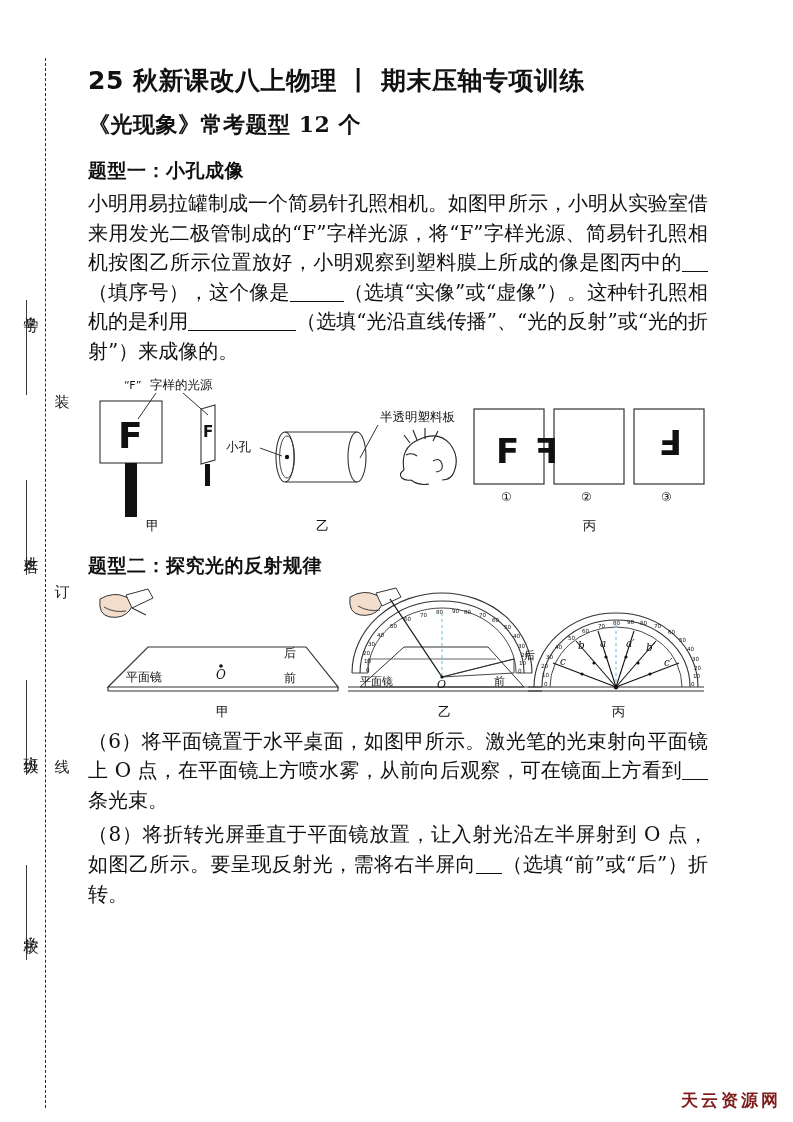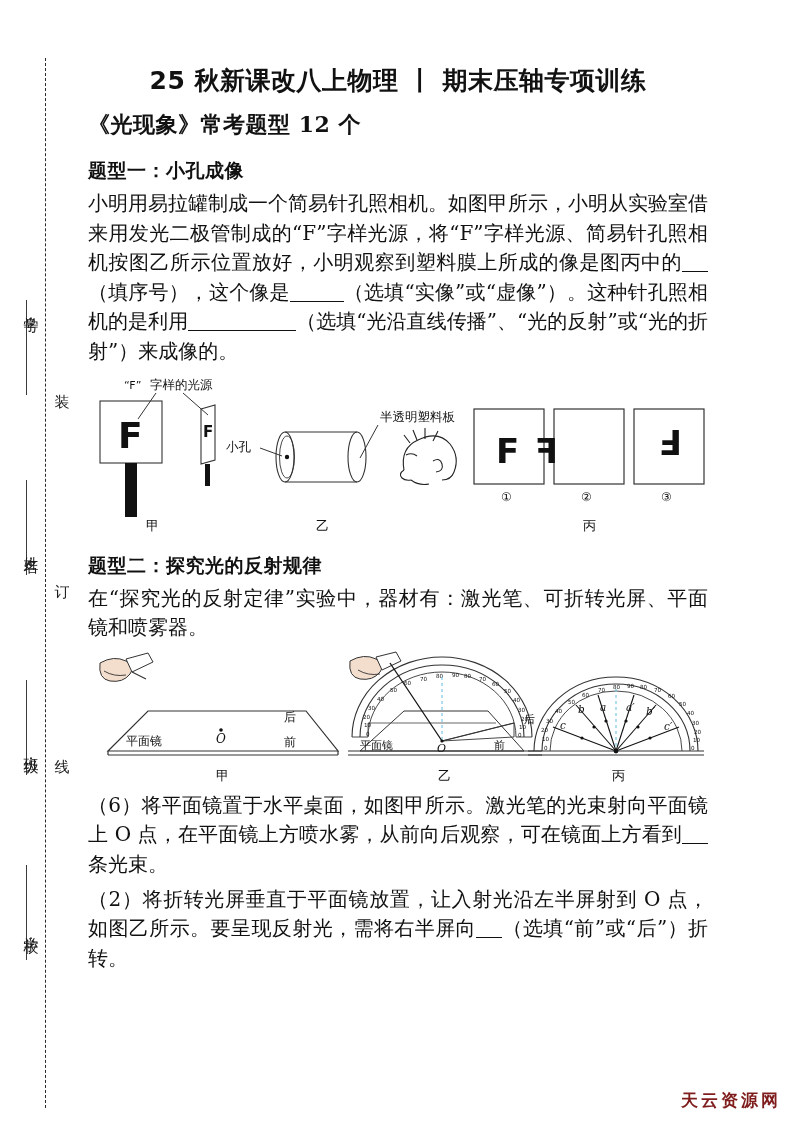--- a/index.html
+++ b/index.html
@@ -38,7 +38,7 @@
   .content{position:absolute;left:88px;top:0;width:620px;}
 
   .title1{
-    text-align:center;font-size:25px;font-weight:bold;margin-top:64px;
+    font-size:25px;font-weight:bold;margin-top:64px;
     letter-spacing:0.5px;font-family:"DejaVu Sans","Liberation Sans",sans-serif;
   }
   .title2{

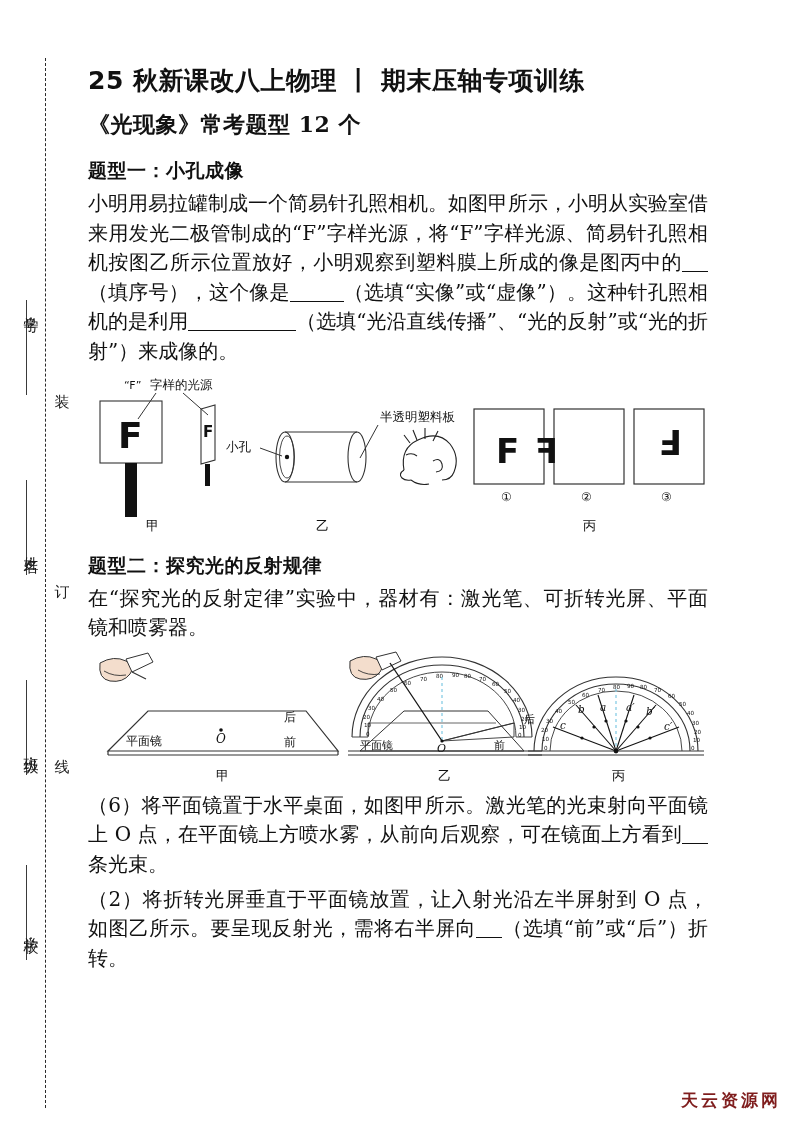--- a/index.html
+++ b/index.html
@@ -173,7 +173,6 @@
     </div>
 
     <div class="sec-head">题型二：探究光的反射规律</div>
-    <div class="para">在“探究光的反射定律”实验中，器材有：激光笔、可折转光屏、平面镜和喷雾器。</div>
 
     <div class="figrow">
       <svg width="620" height="135" viewBox="0 0 620 135">

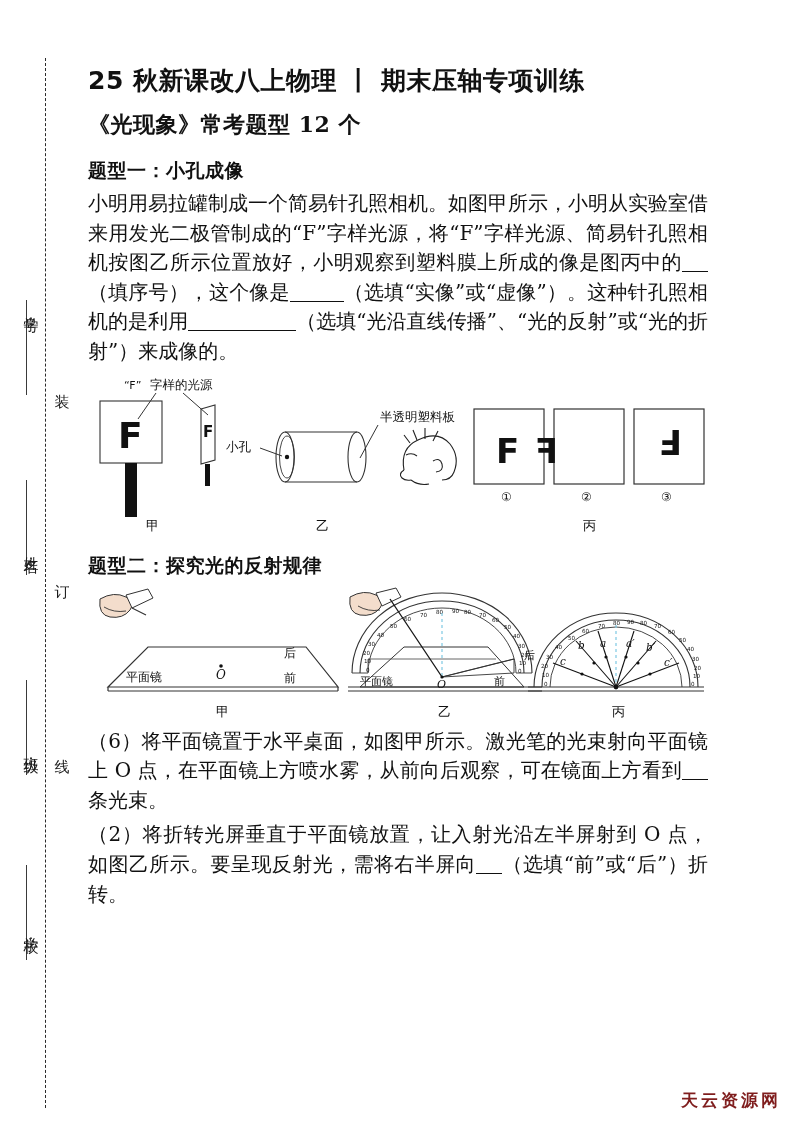--- a/index.html
+++ b/index.html
@@ -319,7 +319,7 @@
     </div>
 
     <div class="para">
-      <span>（2）将折转光屏垂直于平面镜放置，让入射光沿左半屏射到 O 点，如图乙所示。要呈现反射光，需将右半屏向</span><span class="blank-s"></span><span>（选填“前”或“后”）折转。</span>
+      <span>（8）将折转光屏垂直于平面镜放置，让入射光沿左半屏射到 O 点，如图乙所示。要呈现反射光，需将右半屏向</span><span class="blank-s"></span><span>（选填“前”或“后”）折转。</span>
     </div>
 
 

